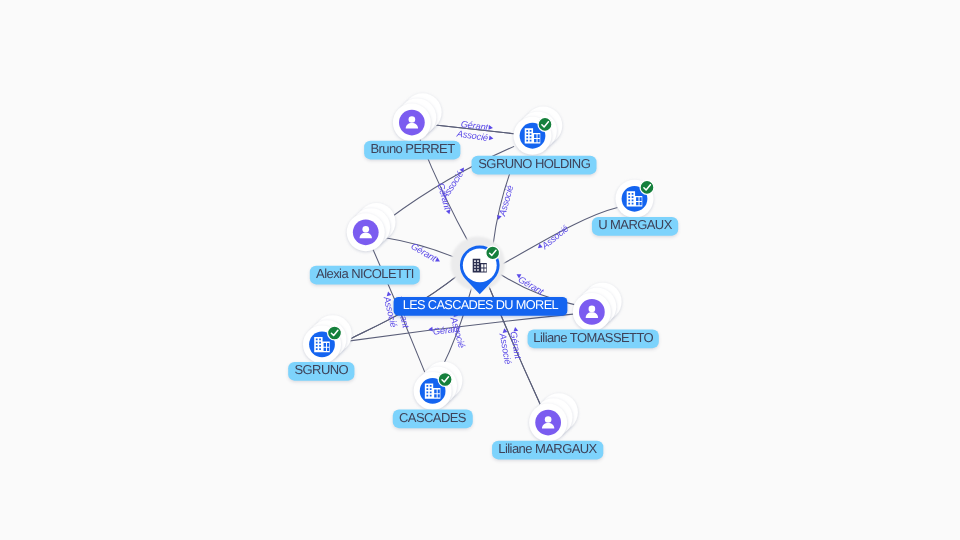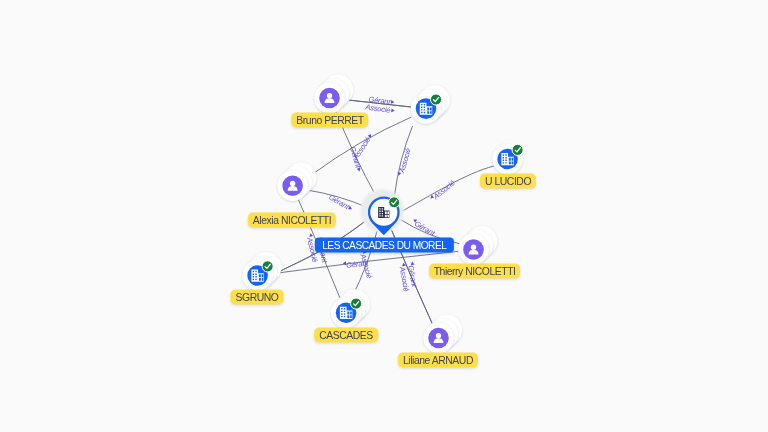--- a/index.html
+++ b/index.html
@@ -10,7 +10,7 @@
 .edge{fill:none;stroke:#5a5e78;stroke-width:0.85;}
 .elab{font-style:italic;font-size:7.4px;fill:#5b4ae8;letter-spacing:-0.12px;}
 .nlabel{position:absolute;transform:translate(-50%,-50%);
-        background:#fde047;border-radius:5px;padding:4px 5px 3px;
+        background:#7dd3fc;border-radius:5px;padding:4px 5px 3px;
         font-size:10.4px;letter-spacing:-0.45px;color:#3e4259;white-space:nowrap;
         box-shadow:0 1.2px 2.6px rgba(70,70,100,.16);line-height:8px;}
 .clabel{position:absolute;transform:translate(-50%,-50%);

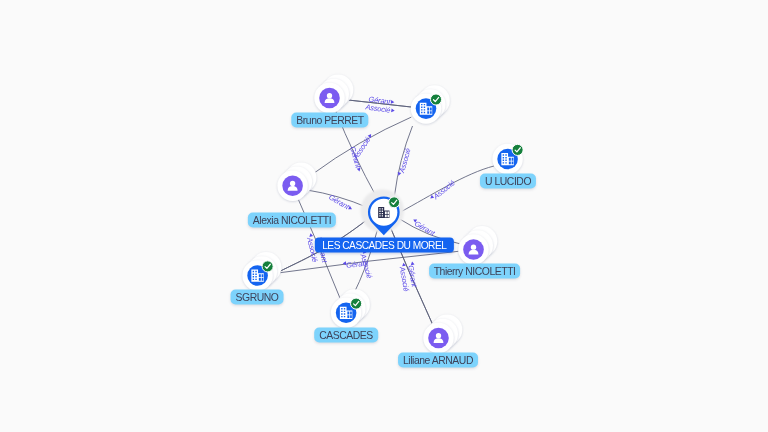--- a/index.html
+++ b/index.html
@@ -198,6 +198,7 @@
 </g>
 </svg>
 <div class="nlabel" style="left:330px;top:119.5px">Bruno PERRET</div>
+<div class="nlabel" style="left:427.4px;top:131.5px">SGRUNO HOLDING</div>
 <div class="nlabel" style="left:508px;top:181px">U LUCIDO</div>
 <div class="nlabel" style="left:292px;top:220px">Alexia NICOLETTI</div>
 <div class="nlabel" style="left:257px;top:297px">SGRUNO</div>

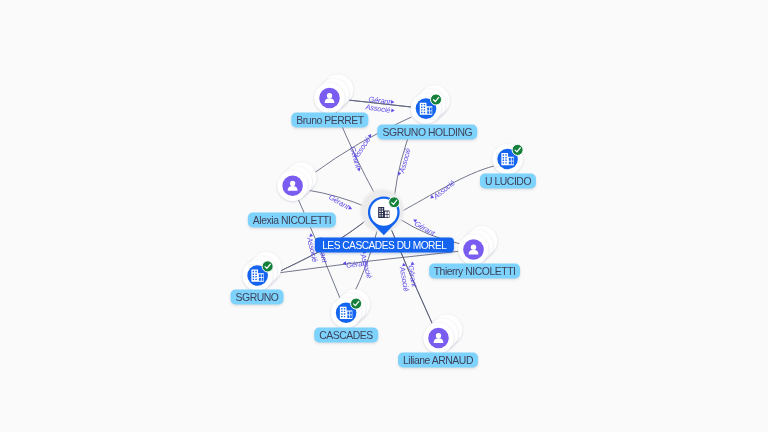--- a/index.html
+++ b/index.html
@@ -199,7 +199,7 @@
 </svg>
 <div class="nlabel" style="left:330px;top:119.5px">Bruno PERRET</div>
 <div class="nlabel" style="left:427.4px;top:131.5px">SGRUNO HOLDING</div>
-<div class="nlabel" style="left:508px;top:181px">U LUCIDO</div>
+<div class="nlabel" style="left:508px;top:181px">U MARGAUX</div>
 <div class="nlabel" style="left:292px;top:220px">Alexia NICOLETTI</div>
 <div class="nlabel" style="left:257px;top:297px">SGRUNO</div>
 <div class="nlabel" style="left:346px;top:335px">CASCADES</div>

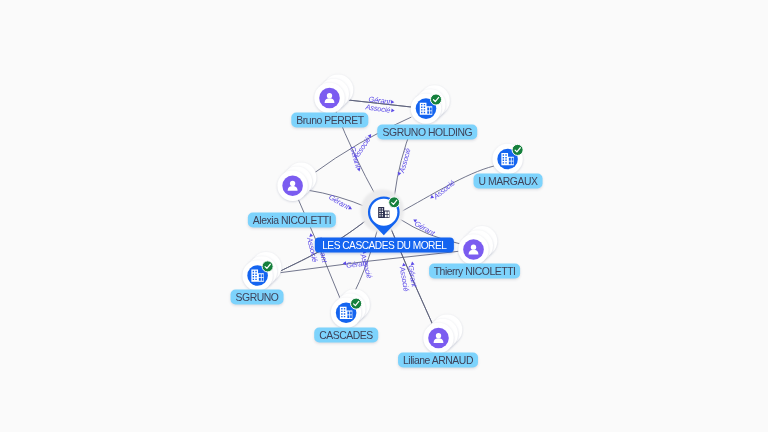--- a/index.html
+++ b/index.html
@@ -203,7 +203,7 @@
 <div class="nlabel" style="left:292px;top:220px">Alexia NICOLETTI</div>
 <div class="nlabel" style="left:257px;top:297px">SGRUNO</div>
 <div class="nlabel" style="left:346px;top:335px">CASCADES</div>
-<div class="nlabel" style="left:474.6px;top:270.7px">Thierry NICOLETTI</div>
+<div class="nlabel" style="left:474.6px;top:270.7px">Liliane TOMASSETTO</div>
 <div class="nlabel" style="left:438px;top:360px">Liliane ARNAUD</div>
 <div class="clabel" style="left:384.3px;top:245px">LES CASCADES DU MOREL</div>
 </div>

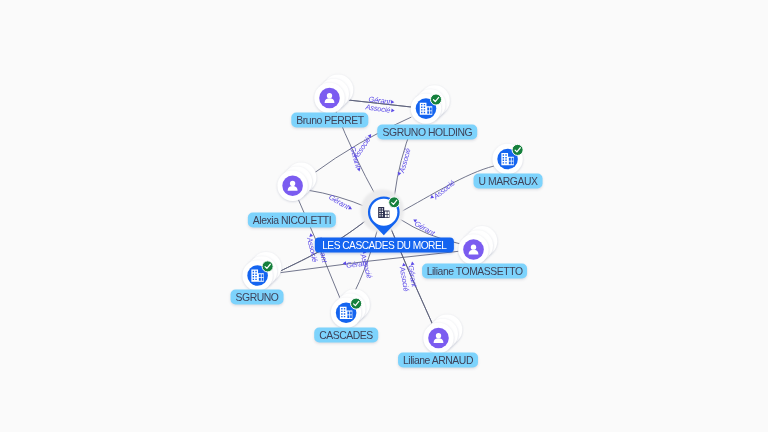--- a/index.html
+++ b/index.html
@@ -204,7 +204,7 @@
 <div class="nlabel" style="left:257px;top:297px">SGRUNO</div>
 <div class="nlabel" style="left:346px;top:335px">CASCADES</div>
 <div class="nlabel" style="left:474.6px;top:270.7px">Liliane TOMASSETTO</div>
-<div class="nlabel" style="left:438px;top:360px">Liliane ARNAUD</div>
+<div class="nlabel" style="left:438px;top:360px">Liliane MARGAUX</div>
 <div class="clabel" style="left:384.3px;top:245px">LES CASCADES DU MOREL</div>
 </div>
 

